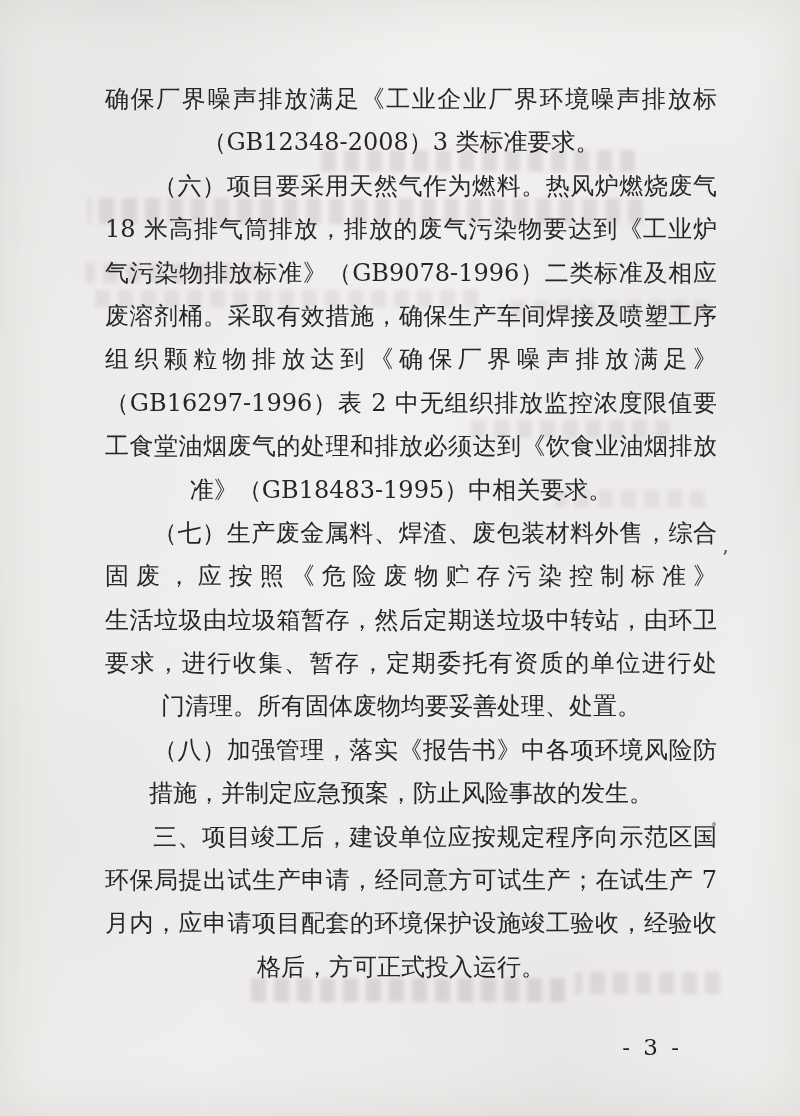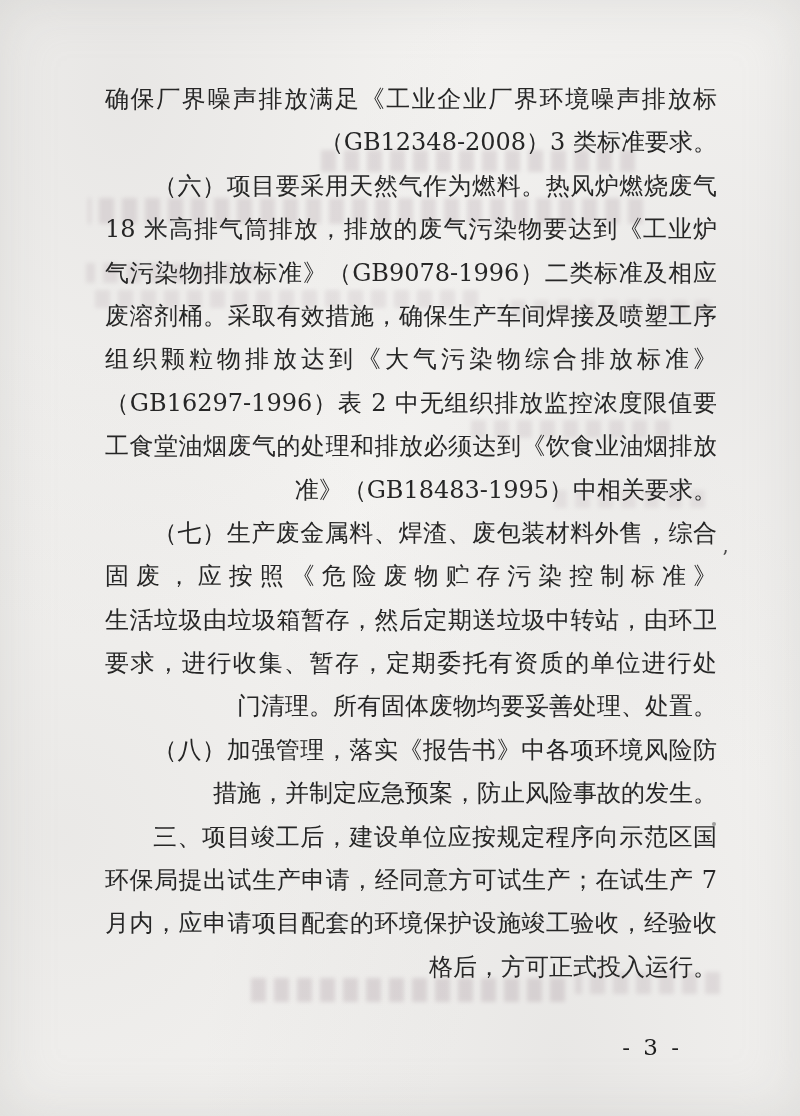--- a/index.html
+++ b/index.html
@@ -28,7 +28,7 @@
     line-height: 43.4px;
     font-size: 24px;
     color: #262626;
-    text-align: right;
+    text-align: center;
     white-space: nowrap;
     overflow: visible;
   }

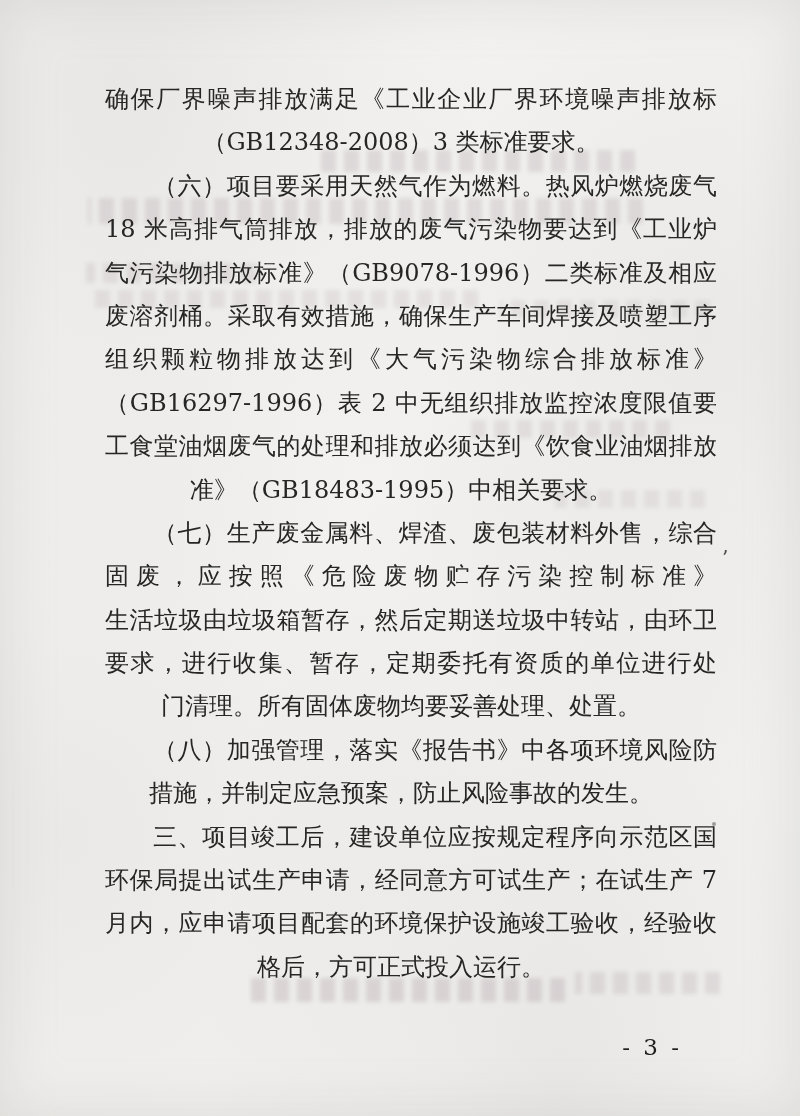--- a/index.html
+++ b/index.html
@@ -93,7 +93,7 @@
     <div class="line j">18 米高排气筒排放，排放的废气污染物要达到《工业炉窑大</div>
     <div class="line j">气污染物排放标准》（GB9078-1996）二类标准及相应地方</div>
     <div class="line j">废溶剂桶。采取有效措施，确保生产车间焊接及喷塑工序无</div>
-    <div class="line j">组织颗粒物排放达到《大气污染物综合排放标准》</div>
+    <div class="line j">组织颗粒物排放达到《确保厂界噪声排放满足》</div>
     <div class="line j">（GB16297-1996）表 2 中无组织排放监控浓度限值要求。职</div>
     <div class="line j">工食堂油烟废气的处理和排放必须达到《饮食业油烟排放标</div>
     <div class="line">准》（GB18483-1995）中相关要求。</div>

